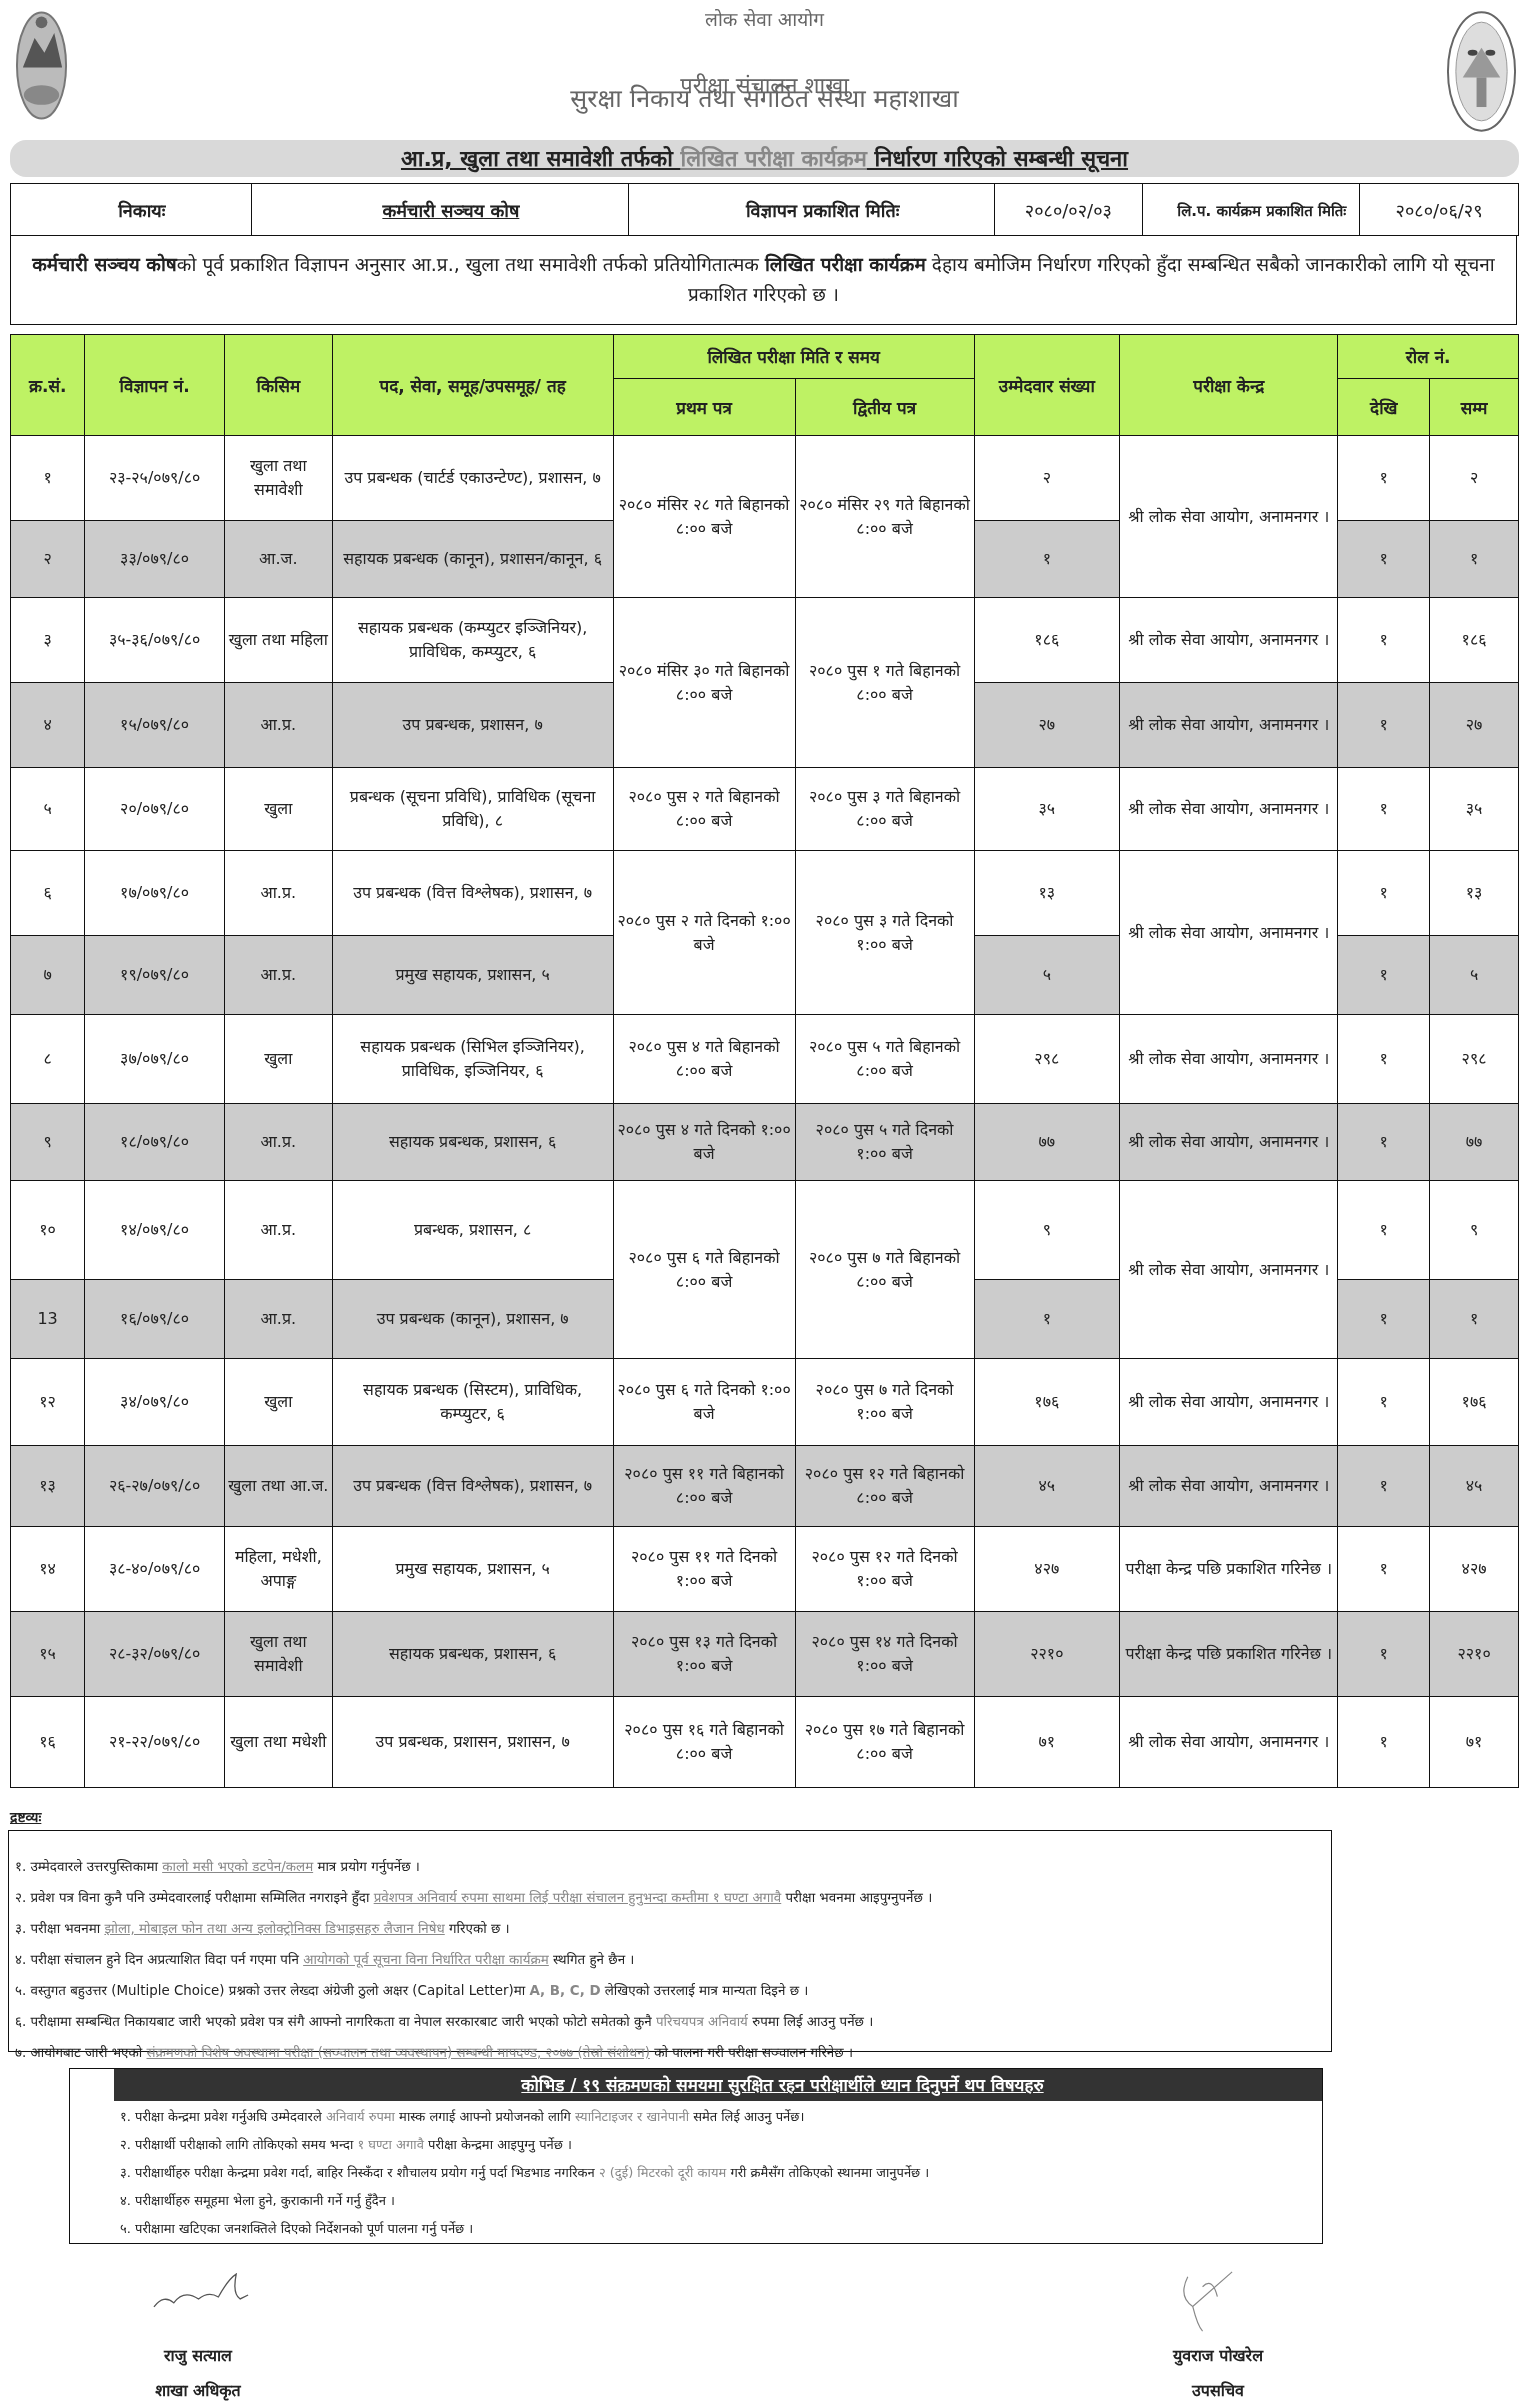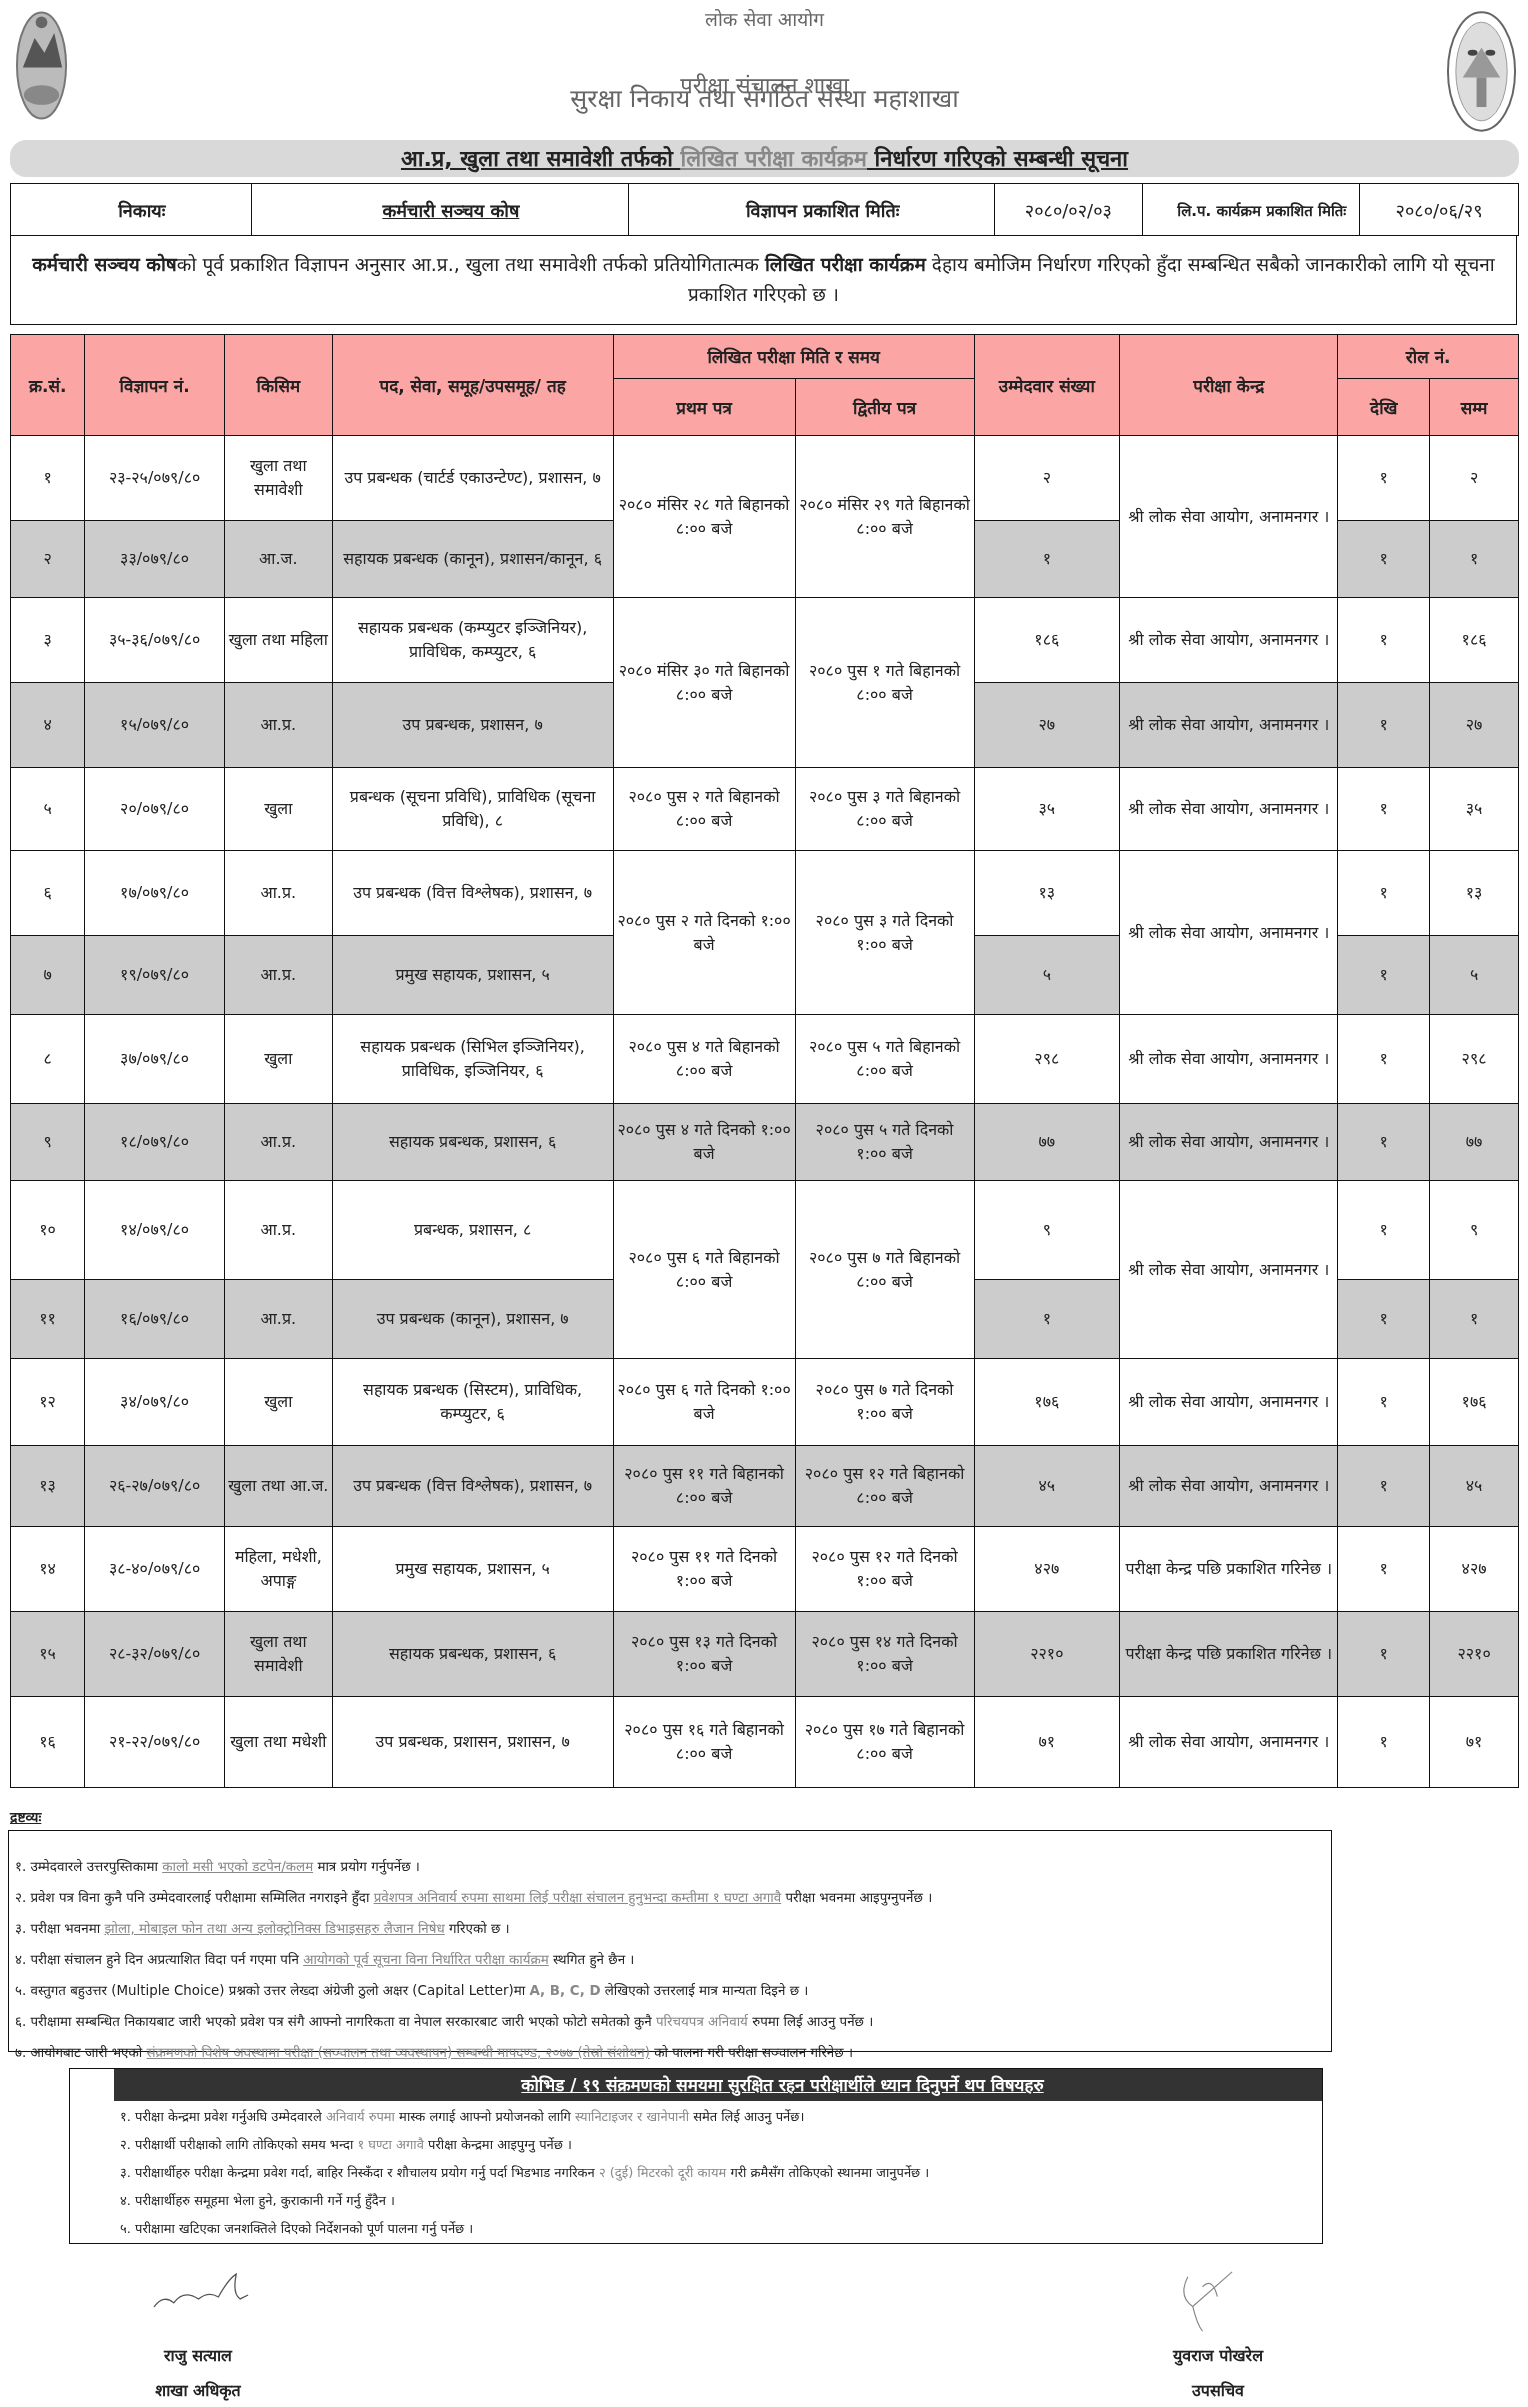--- a/index.html
+++ b/index.html
@@ -22,7 +22,7 @@
   .intro b { font-weight:bold; }
 
   .main { position:absolute; left:10px; top:334px; width:1509px; table-layout:fixed; }
-  .main th { background:#fca5a5; border:1.5px solid #111; font-size:17px; font-weight:bold; }
+  .main th { background:#bef264; border:1.5px solid #111; font-size:17px; font-weight:bold; }
   .main td { border:1.5px solid #111; text-align:center; font-size:16px; line-height:24px; padding:2px 3px; }
   .main tr.sh td.s { background:#cccccc; }
   .main td.w { background:#fff; }

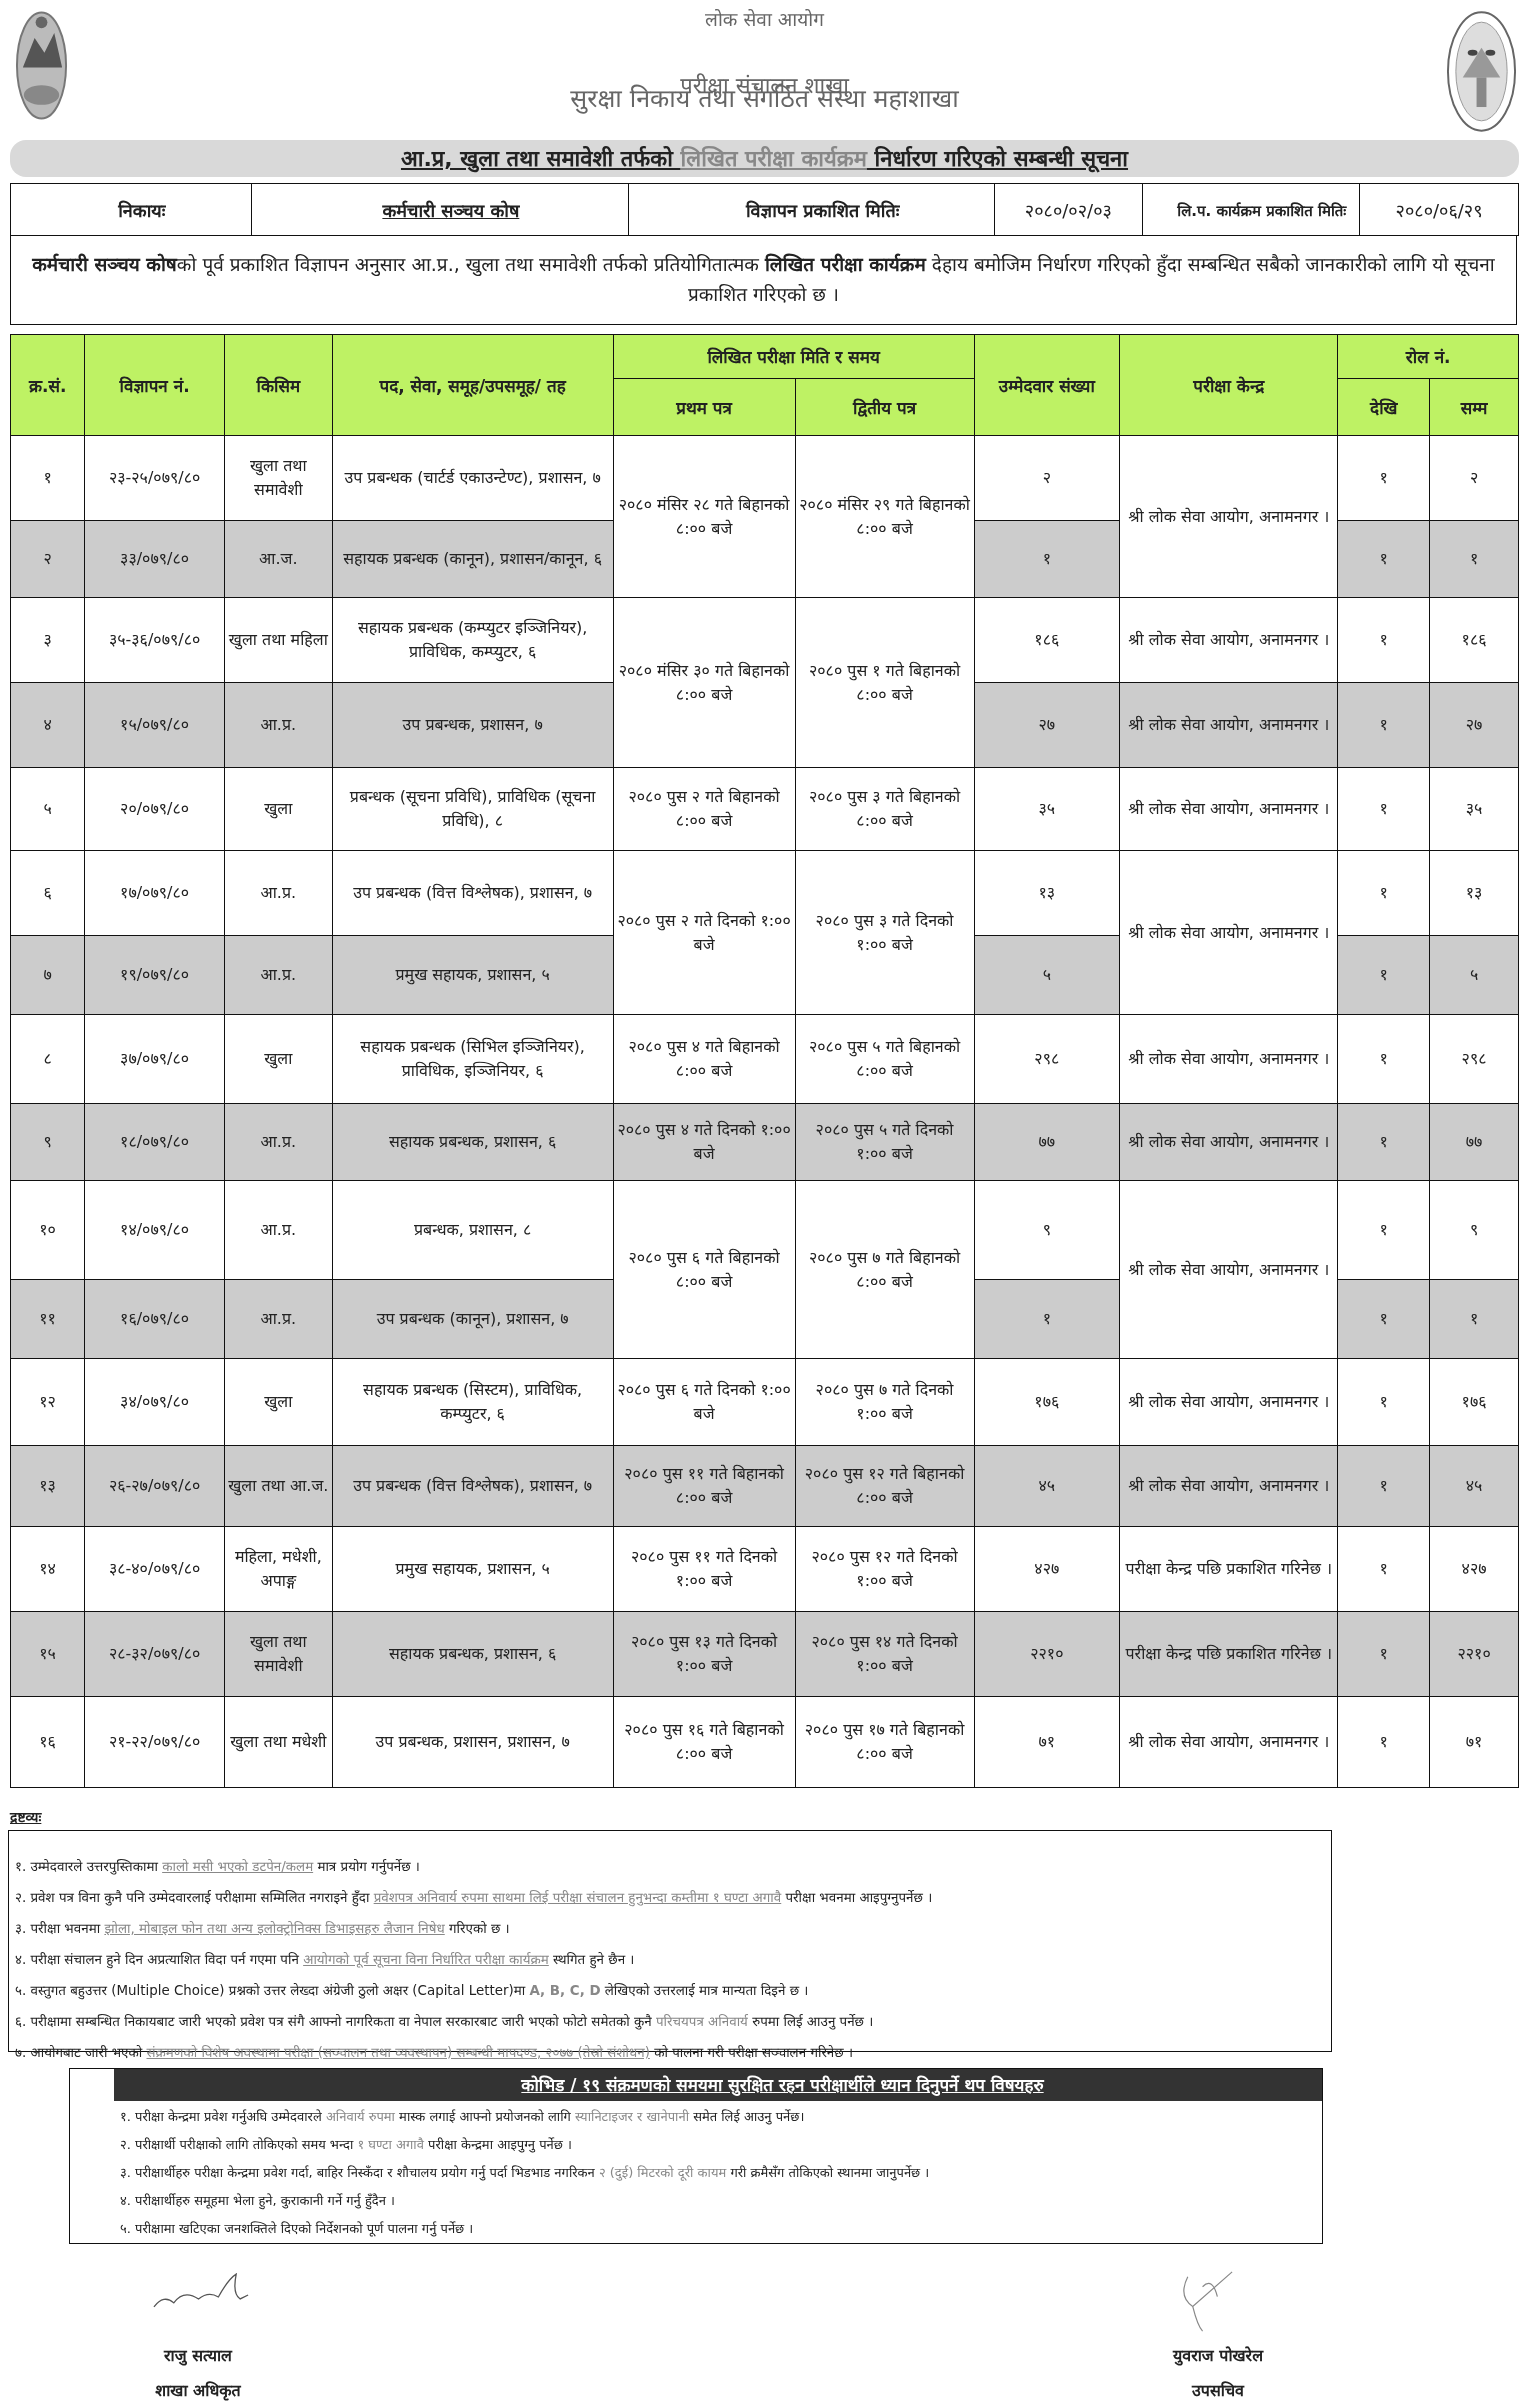--- a/index.html
+++ b/index.html
@@ -240,7 +240,7 @@
       <td>९</td>
     </tr>
     <tr class="sh" style="height:79px">
-      <td class="s">११</td>
+      <td class="s">13</td>
       <td class="s">१६/०७९/८०</td>
       <td class="s">आ.प्र.</td>
       <td class="s">उप प्रबन्धक (कानून), प्रशासन, ७</td>

